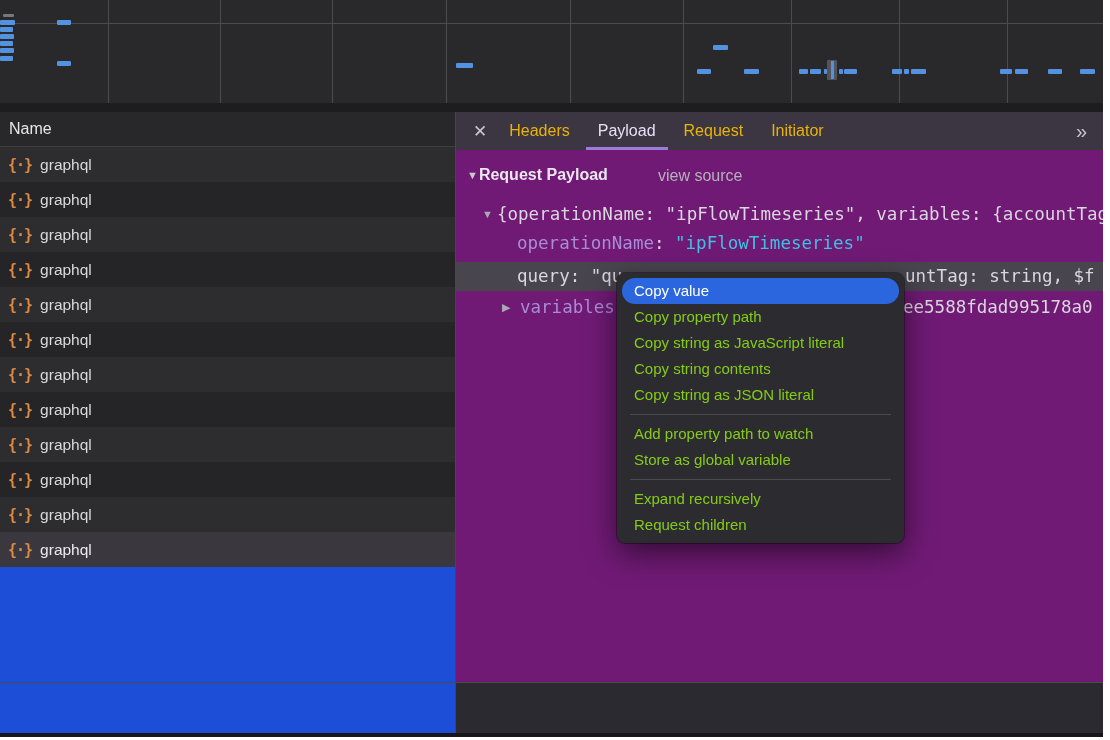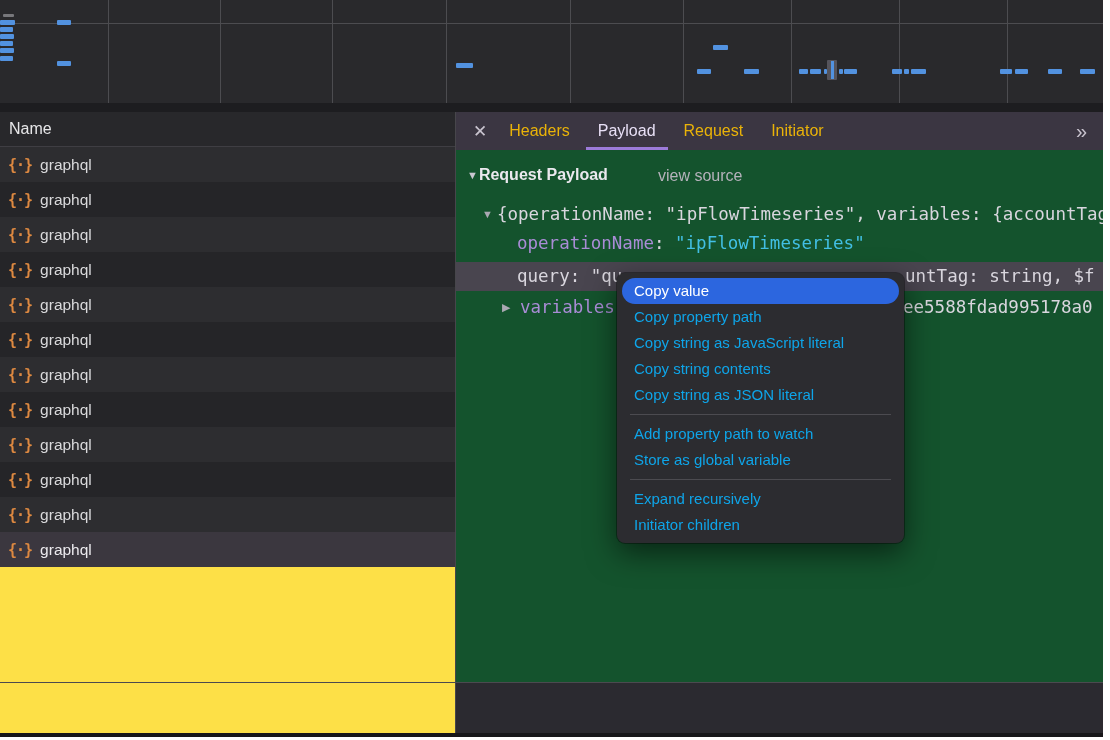--- a/index.html
+++ b/index.html
@@ -18,7 +18,7 @@
   .ov-gap{position:absolute;left:0;top:103px;width:1103px;height:9px;background:#1d1d20;}
 
   
-  .left-panel{position:absolute;left:0;top:112px;width:455px;height:625px;background:#fde047;}
+  .left-panel{position:absolute;left:0;top:112px;width:455px;height:625px;background:#1d4ed8;}
   .v-divider{position:absolute;left:455px;top:112px;width:1px;height:625px;background:#47464b;}
   .name-header{height:34px;line-height:34px;padding-left:9px;font-size:16px;color:#e6e6e8;
                border-bottom:1px solid #3f3e43;background:#28282b;}

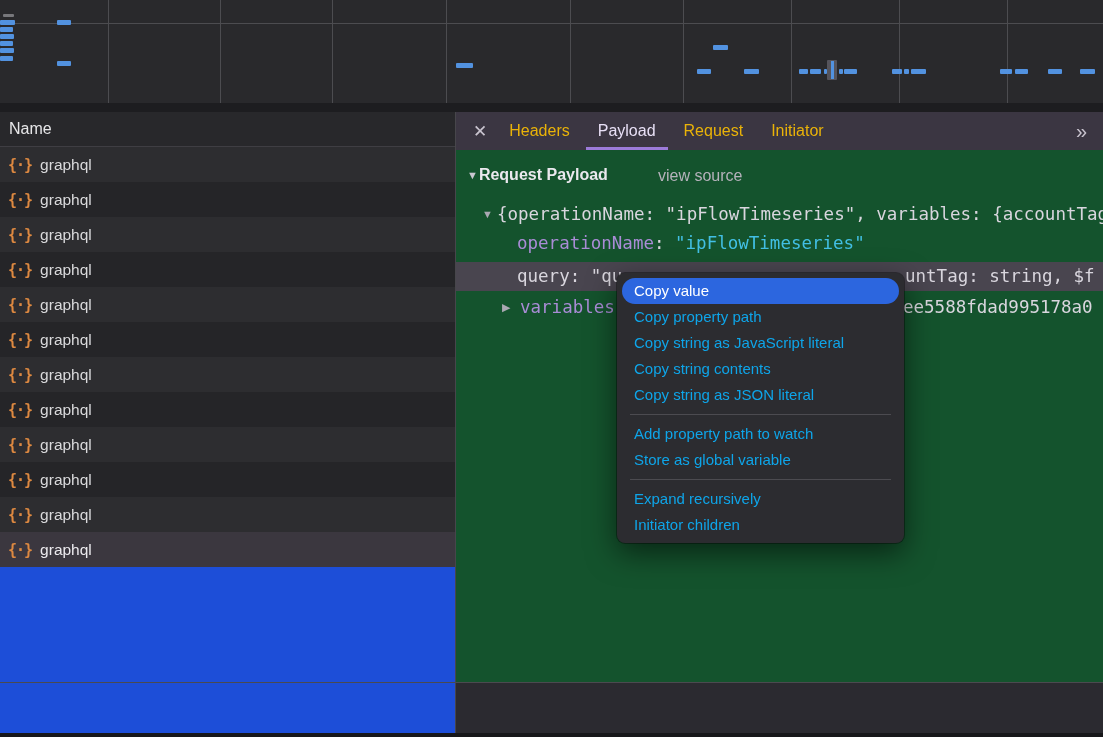--- a/index.html
+++ b/index.html
@@ -42,7 +42,7 @@
   .tab-overflow{display:flex;align-items:center;margin-left:auto;margin-right:16px;color:#c9c4cf;
                 font-size:20px;cursor:pointer;}
 
-  .payload-pane{position:absolute;left:0;top:38px;width:647px;height:532px;background:#14532d;overflow:hidden;}
+  .payload-pane{position:absolute;left:0;top:38px;width:647px;height:532px;background:#701a75;overflow:hidden;}
   .payload-header{position:absolute;left:11px;top:16px;font-size:16px;font-weight:bold;color:#eae8ee;
                   white-space:nowrap;}
   .payload-header .tri{font-size:11px;color:#cac7d0;margin-right:1px;vertical-align:1px;}

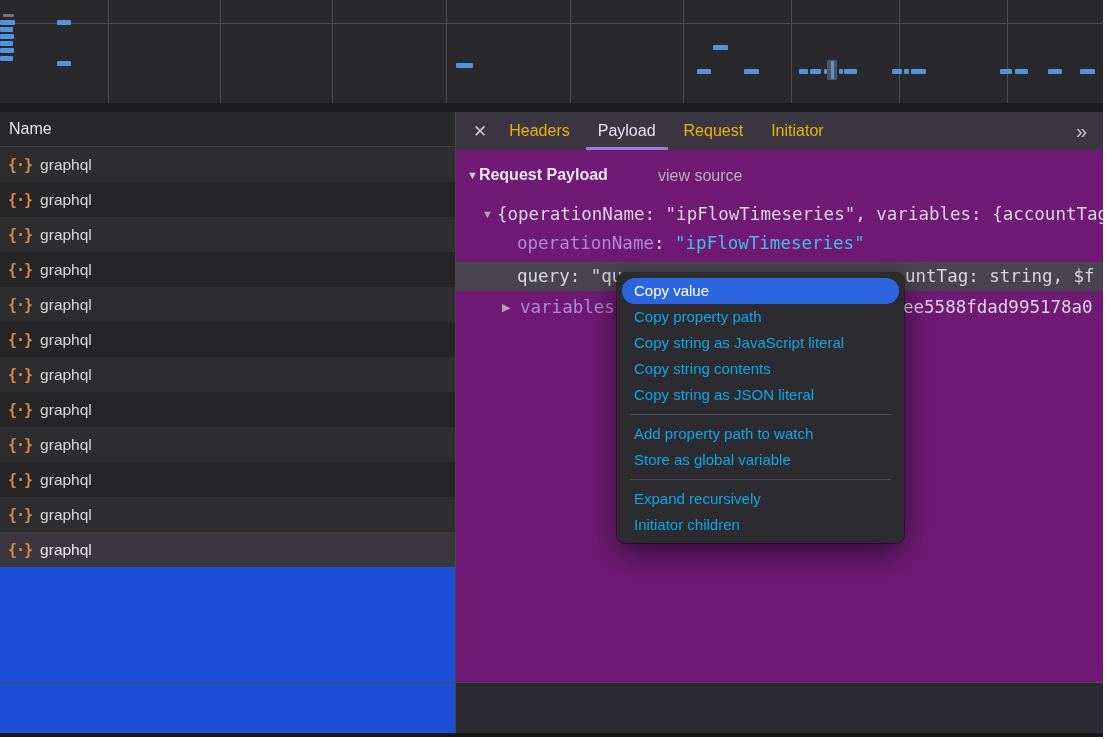--- a/index.html
+++ b/index.html
@@ -61,7 +61,7 @@
   
   .ctx-menu{position:absolute;left:617px;top:273px;width:287px;background:#2c2c30;border-radius:8px;
             box-shadow:0 10px 30px rgba(0,0,0,.55),0 0 0 1px rgba(0,0,0,.35);padding:5px 0;z-index:20;}
-  .ctx-item{height:26px;line-height:26px;padding-left:17px;font-size:15px;color:#0ea5e9;cursor:pointer;
+  .ctx-item{height:26px;line-height:26px;padding-left:17px;font-size:15px;color:#84cc16;cursor:pointer;
             white-space:nowrap;}
   .ctx-item.highlighted{margin:0 5px;padding-left:12px;border-radius:13px;background:#2c66df;color:#ffffff;}
   .ctx-sep{height:1px;background:#4c4b50;margin:6px 13px;}

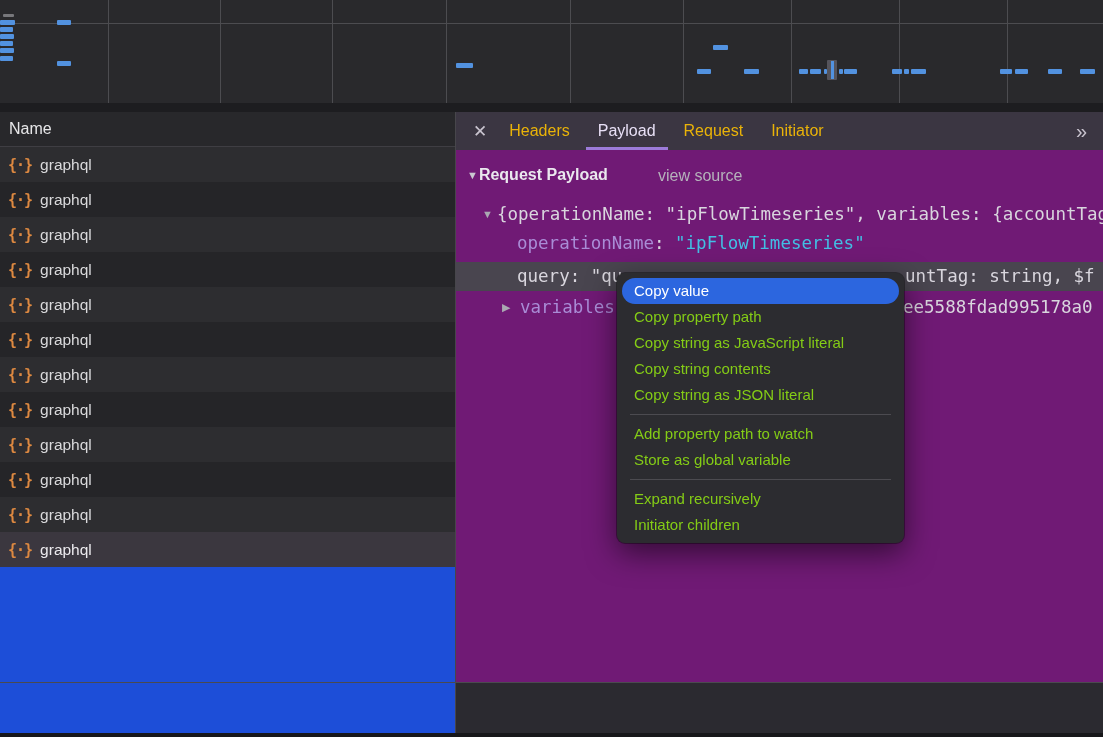--- a/index.html
+++ b/index.html
@@ -231,7 +231,7 @@
     <div class="ctx-item">Store as global variable</div>
     <div class="ctx-sep"></div>
     <div class="ctx-item">Expand recursively</div>
-    <div class="ctx-item">Initiator children</div>
+    <div class="ctx-item">Request children</div>
   </div>
 </div>
 

